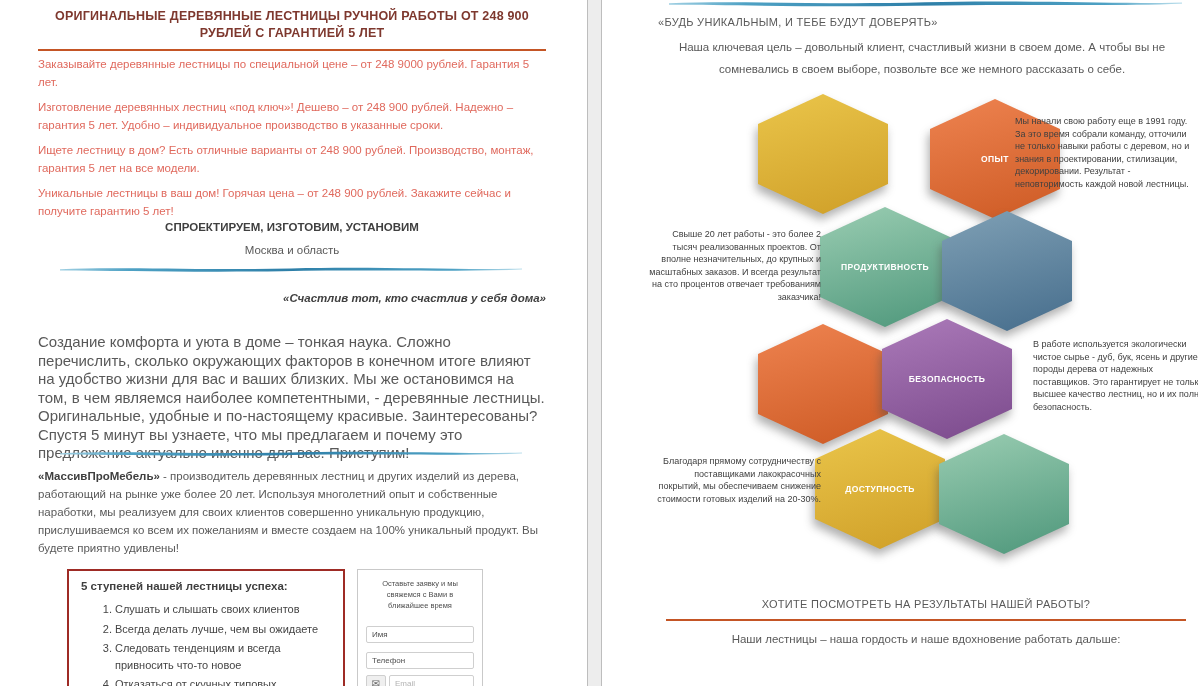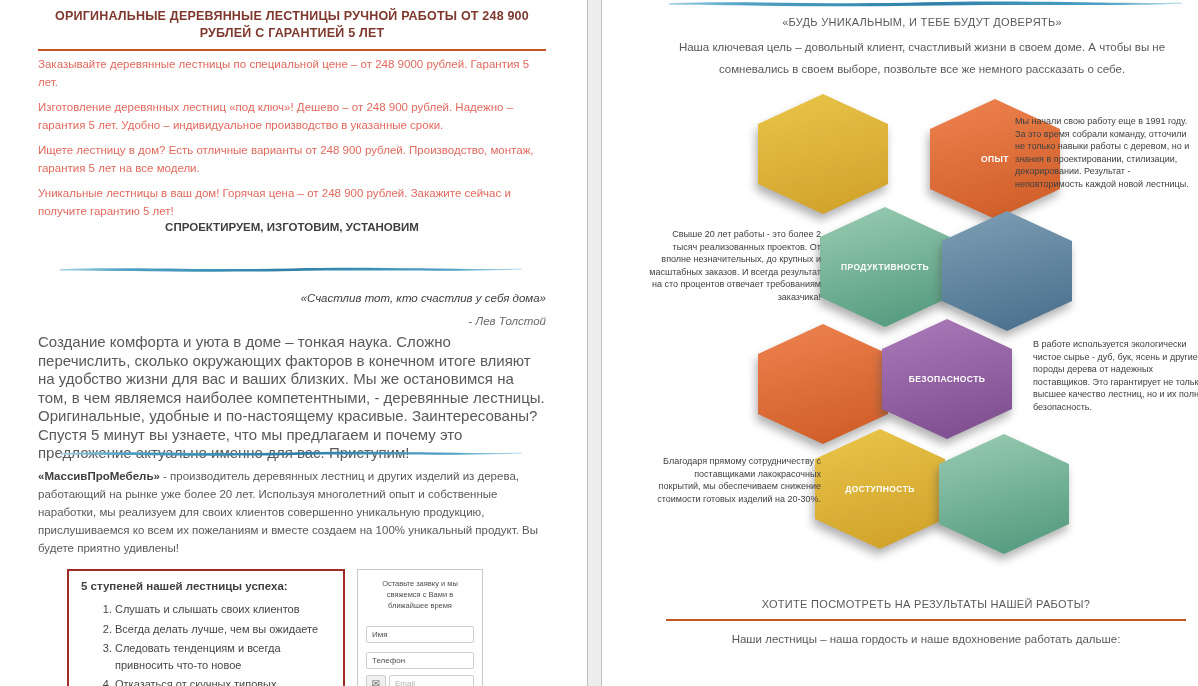--- a/index.html
+++ b/index.html
@@ -82,7 +82,7 @@
   
   .rp-heading {
     position:absolute; left:56px; top:16px; width:528px;
-    text-align:center; font-size:11px; letter-spacing:.3px; color:#595959;
+    text-align:left; font-size:11px; letter-spacing:.3px; color:#595959;
   }
   .rp-intro {
     position:absolute; left:66px; top:36px; width:508px; margin:0;

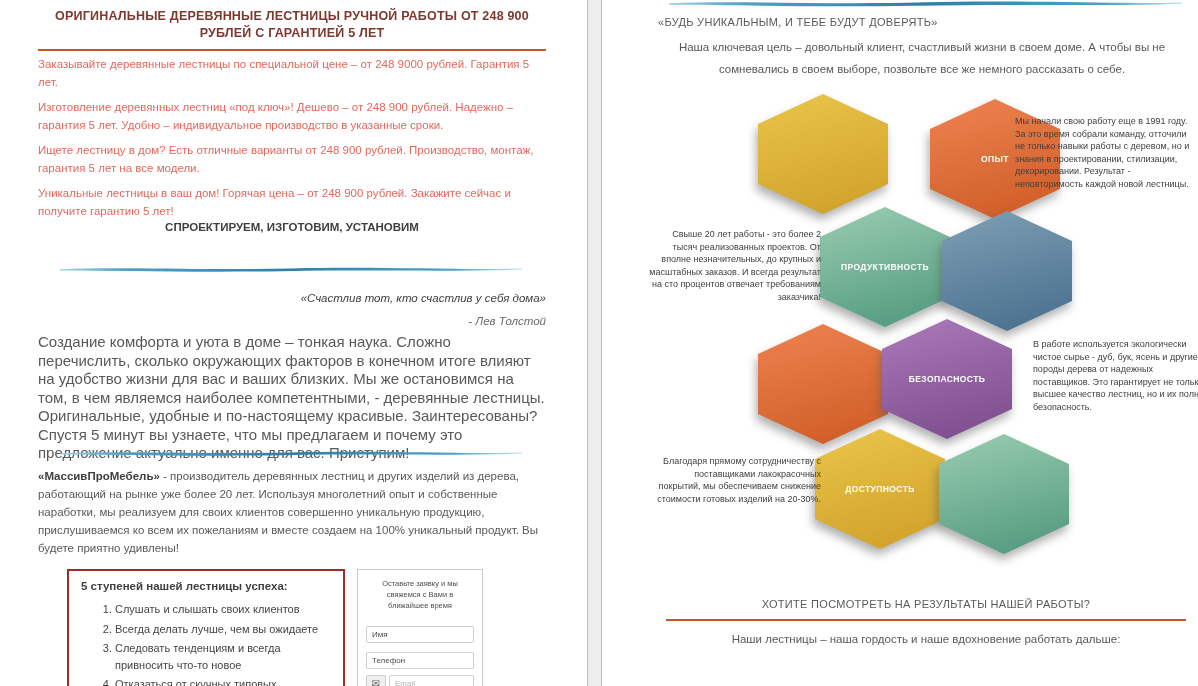--- a/index.html
+++ b/index.html
@@ -131,6 +131,7 @@
   </div>
 
   <div class="lp-subtitle">СПРОЕКТИРУЕМ, ИЗГОТОВИМ, УСТАНОВИМ</div>
+  <div class="lp-region">Москва и область</div>
 
   <div class="divider d1">
     <svg viewBox="0 0 500 8" preserveAspectRatio="none" aria-hidden="true">

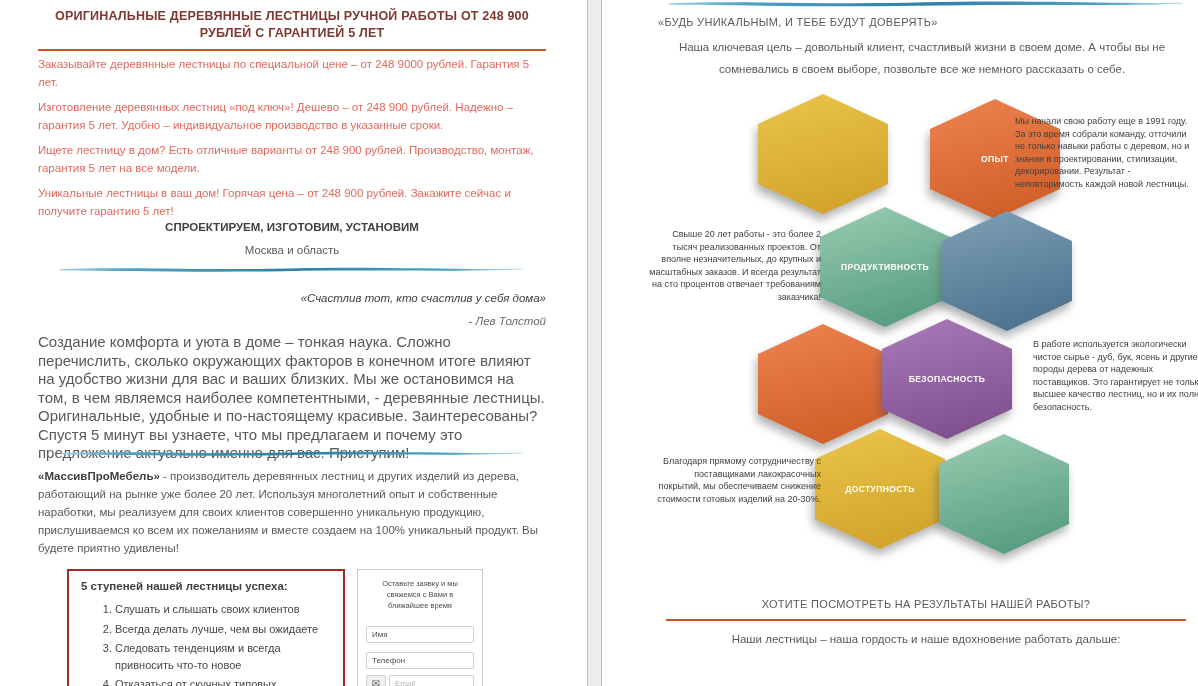--- a/index.html
+++ b/index.html
@@ -37,7 +37,7 @@
   .d3 { left:67px; top:-2px; width:513px; height:10px; }
   .lp-quote {
     position:absolute; left:38px; top:292px; width:508px;
-    text-align:right; font-weight:normal; font-style:italic; font-size:11.5px; color:#404040;
+    text-align:right; font-weight:bold; font-style:italic; font-size:11.5px; color:#404040;
   }
   .lp-quote-author {
     position:absolute; left:38px; top:315px; width:508px;

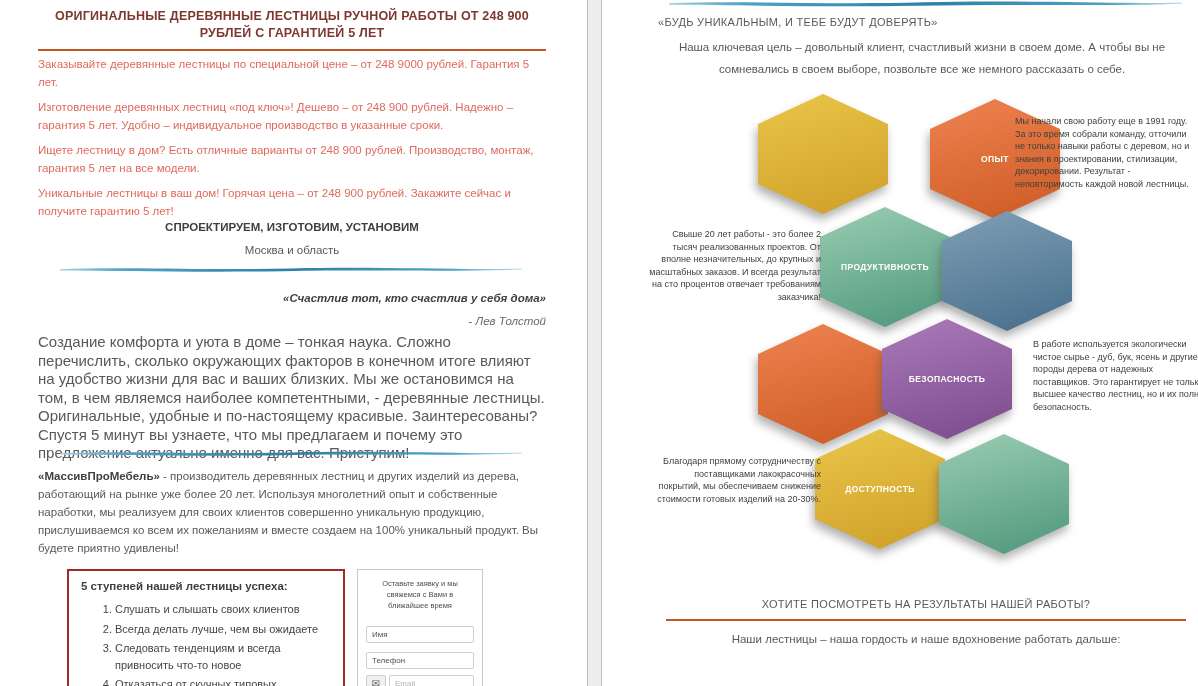--- a/index.html
+++ b/index.html
@@ -149,7 +149,6 @@
   </div>
 
   <div class="lp-quote">«Счастлив тот, кто счастлив у себя дома»</div>
-  <div class="lp-quote-author">- Лев Толстой</div>
 
   <p class="lp-intro">Создание комфорта и уюта в доме – тонкая наука. Сложно перечислить, сколько окружающих факторов в конечном итоге влияют на удобство жизни для вас и ваших близких. Мы же остановимся на том, в чем являемся наиболее компетентными, - деревянные лестницы. Оригинальные, удобные и по-настоящему красивые. Заинтересованы? Спустя 5 минут вы узнаете, что мы предлагаем и почему это предложение актуально именно для вас. Приступим!</p>
 

